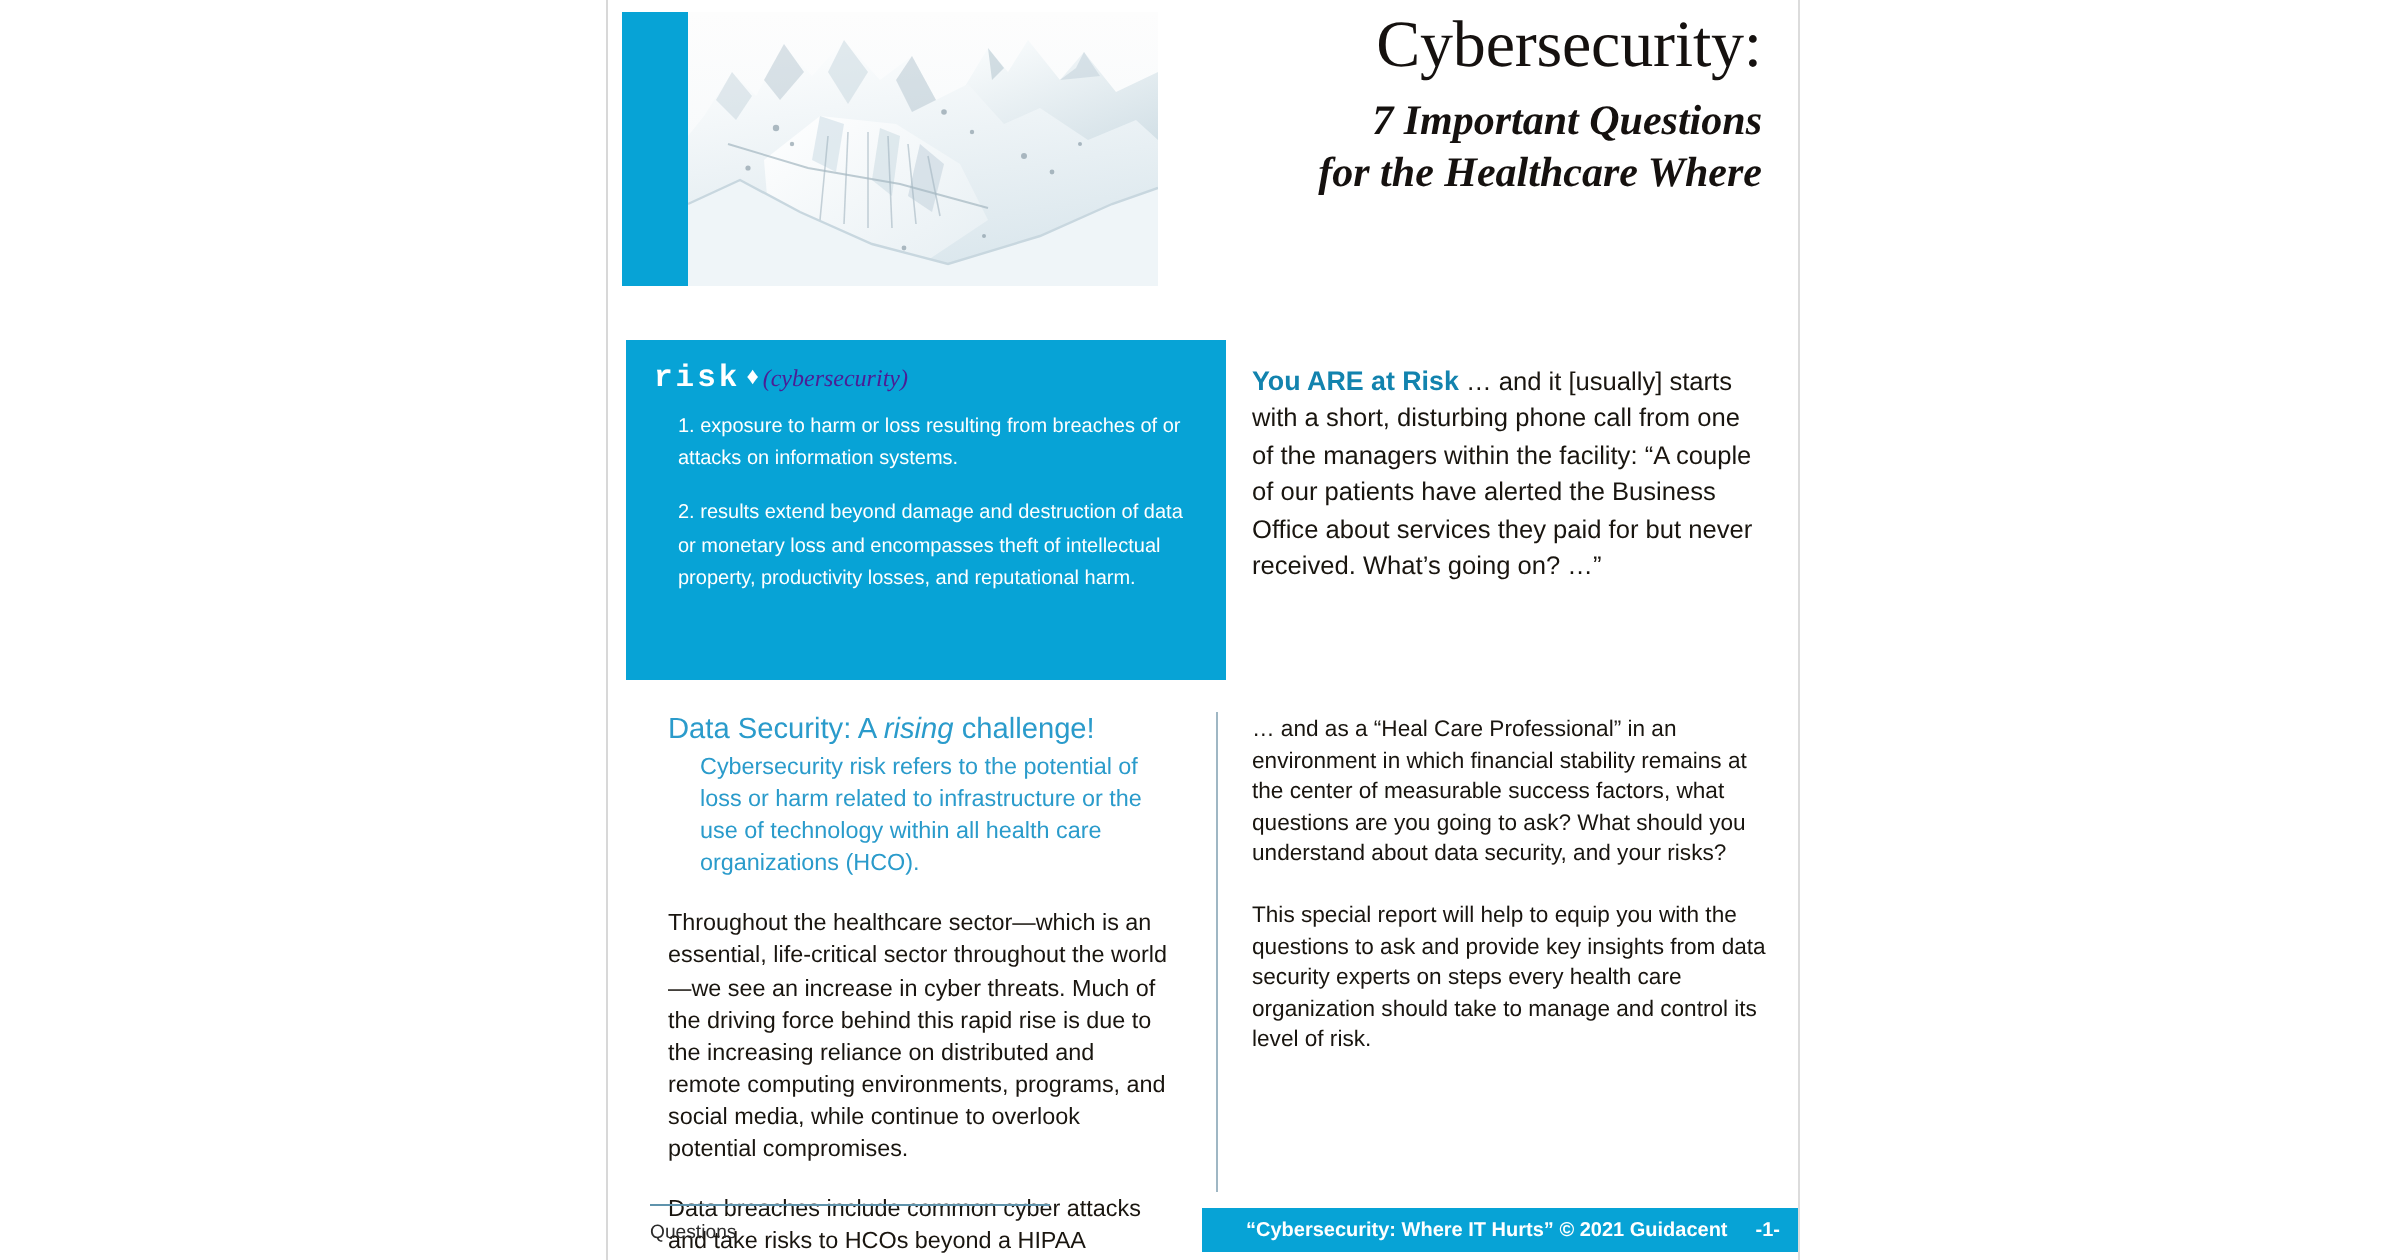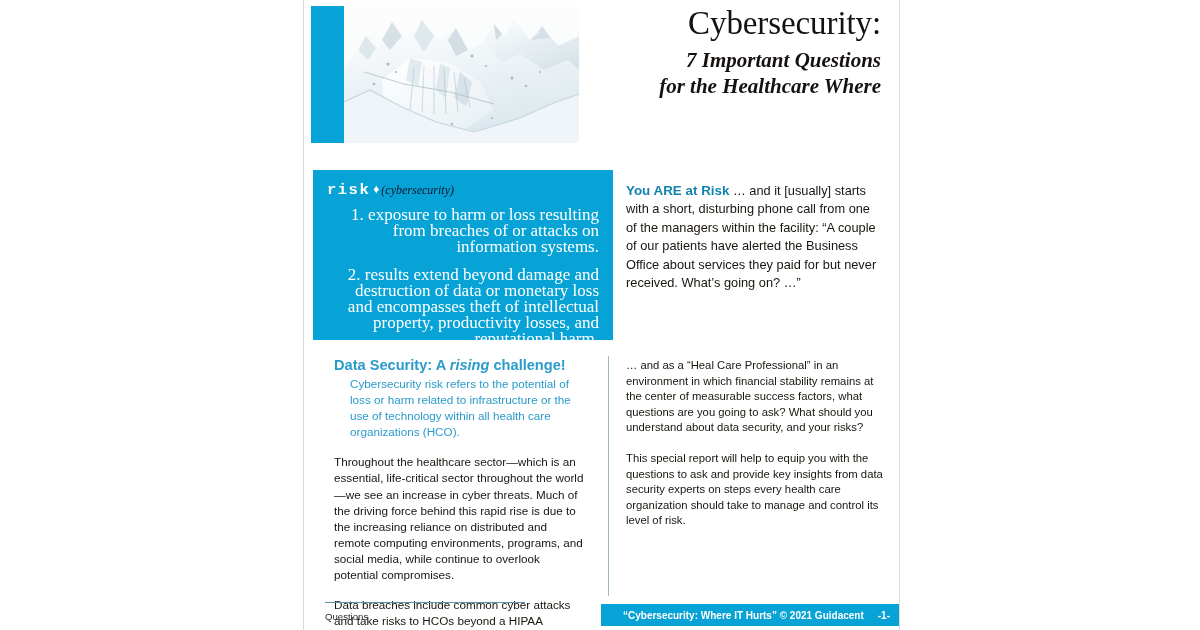--- a/index.html
+++ b/index.html
@@ -114,7 +114,7 @@
     font-family: "Liberation Serif", serif;
     font-style: italic;
     font-size: 12px;
-    color: #0f172a;
+    color: #4c1d95;
   }
   .risk-def {
     font-family: Liberation Serif, serif;

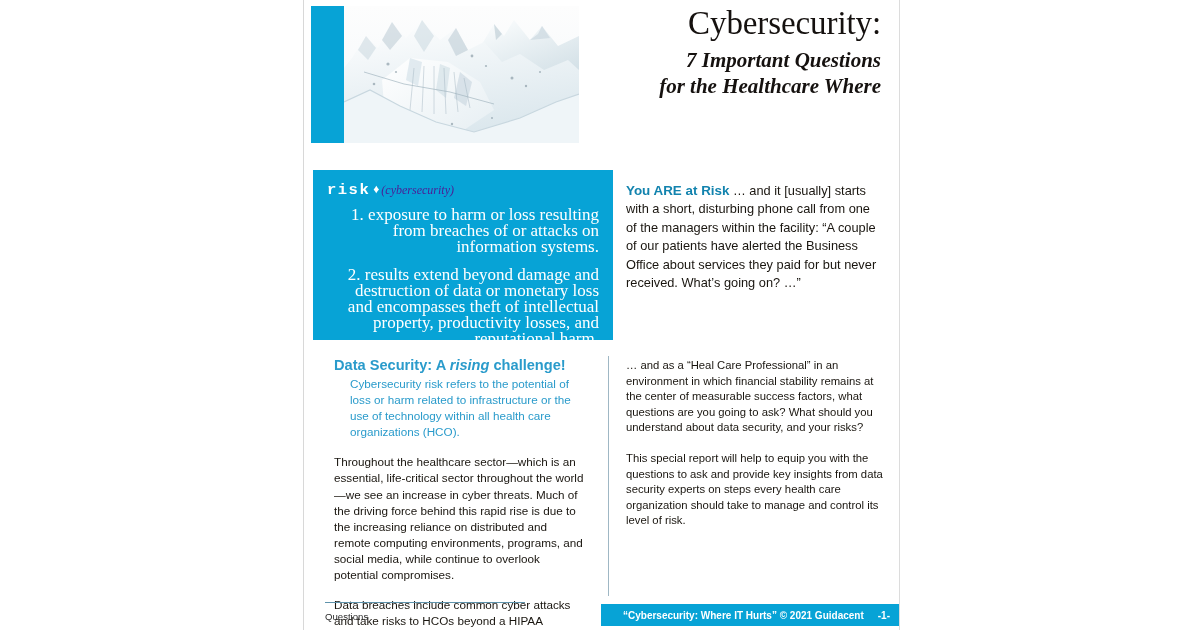--- a/index.html
+++ b/index.html
@@ -117,13 +117,12 @@
     color: #4c1d95;
   }
   .risk-def {
-    font-family: Liberation Serif, serif;
-    font-size: 17px;
+    font-family: Liberation Sans, sans-serif;
+    font-size: 10px;
     line-height: 16.2px;
     color: #ffffff;
     padding-left: 12px;
     margin: 0 0 11px 0;
-    text-align: right;
   }
   .risk-def:last-child { margin-bottom: 0; }
 

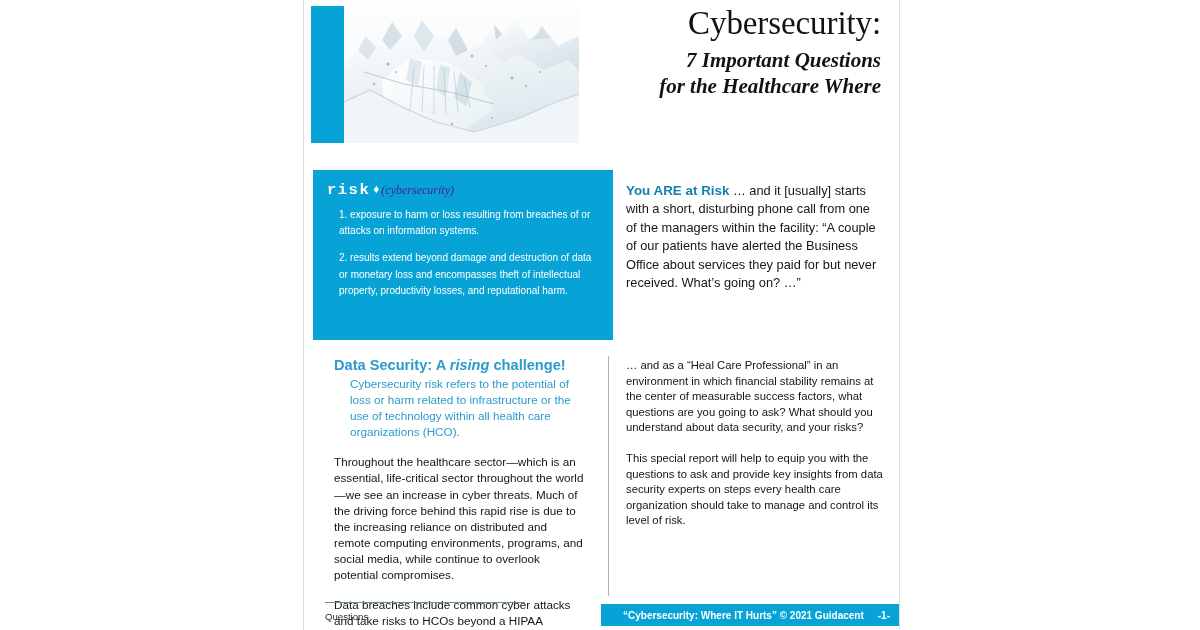--- a/index.html
+++ b/index.html
@@ -167,7 +167,7 @@
     line-height: 18px;
     color: #2A9BCB;
     margin: 0 0 2px 0;
-    font-weight: bold;
+    font-weight: normal;
   }
   #ds-heading .ital { font-style: italic; }
   #ds-sub {

